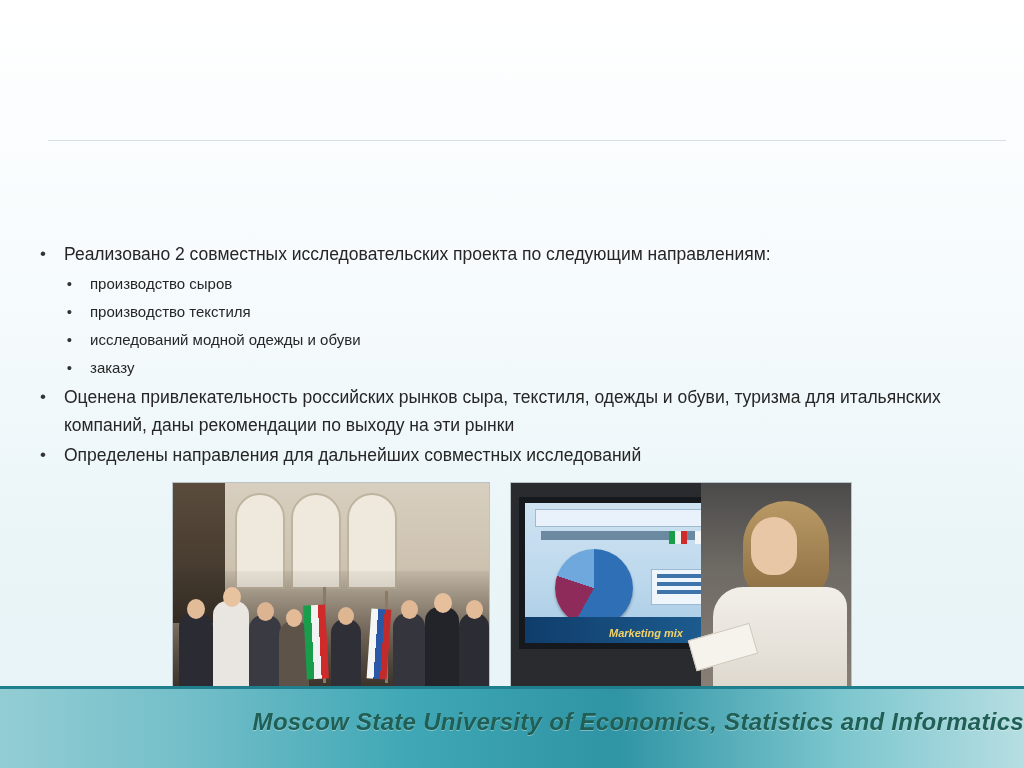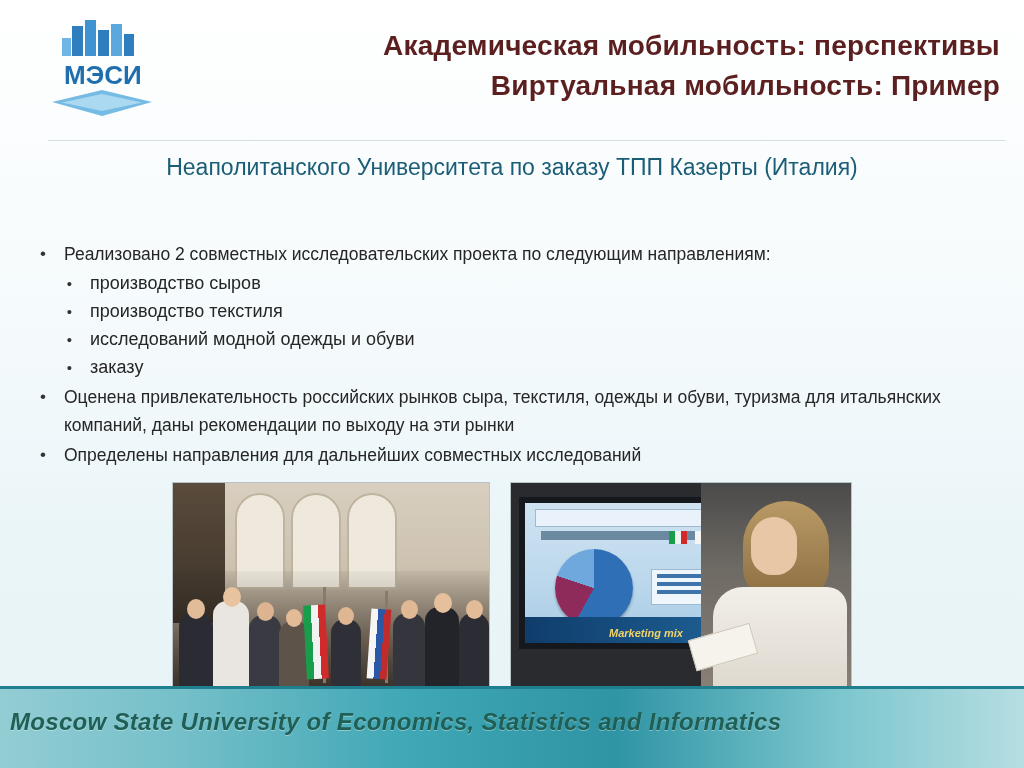--- a/index.html
+++ b/index.html
@@ -321,10 +321,6 @@
       </svg>
     </div>
 
-    <div class="title-block">
-      <div class="title-line">Академическая мобильность: перспективы</div>
-      <div class="title-line">Виртуальная мобильность: Пример</div>
-    </div>
     <div class="header-rule"></div>
   </div>
 

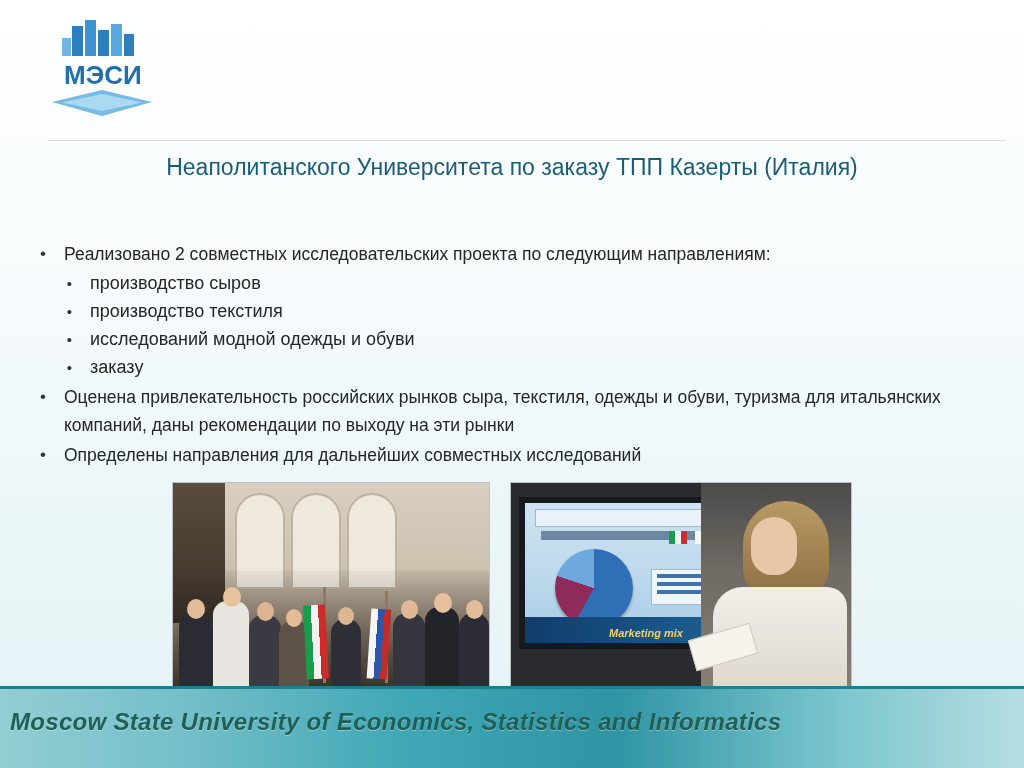--- a/index.html
+++ b/index.html
@@ -301,25 +301,6 @@
 <div class="slide">
 
   <div class="header">
-    <div class="logo">
-      <svg width="128" height="104" viewBox="0 0 128 104" xmlns="http://www.w3.org/2000/svg">
-        <g>
-          <rect x="34" y="8" width="11" height="30" fill="#2f7fbf"></rect>
-          <rect x="47" y="2" width="11" height="36" fill="#3e93d0"></rect>
-          <rect x="60" y="12" width="11" height="26" fill="#2f7fbf"></rect>
-          <rect x="73" y="6" width="11" height="32" fill="#5aa8dd"></rect>
-          <rect x="86" y="16" width="10" height="22" fill="#2f7fbf"></rect>
-          <rect x="24" y="20" width="9" height="18" fill="#6fb6e6"></rect>
-        </g>
-        <g fill="#1f6fae" font-family="Liberation Sans, sans-serif" font-size="26" font-weight="bold">
-          <text x="26" y="66">МЭСИ</text>
-        </g>
-        <g opacity="0.85">
-          <polygon points="64,72 114,84 64,98 14,84" fill="#5fb0e0"></polygon>
-          <polygon points="64,76 104,84.5 64,93 24,84.5" fill="#9ed3ef"></polygon>
-        </g>
-      </svg>
-    </div>
 
     <div class="header-rule"></div>
   </div>

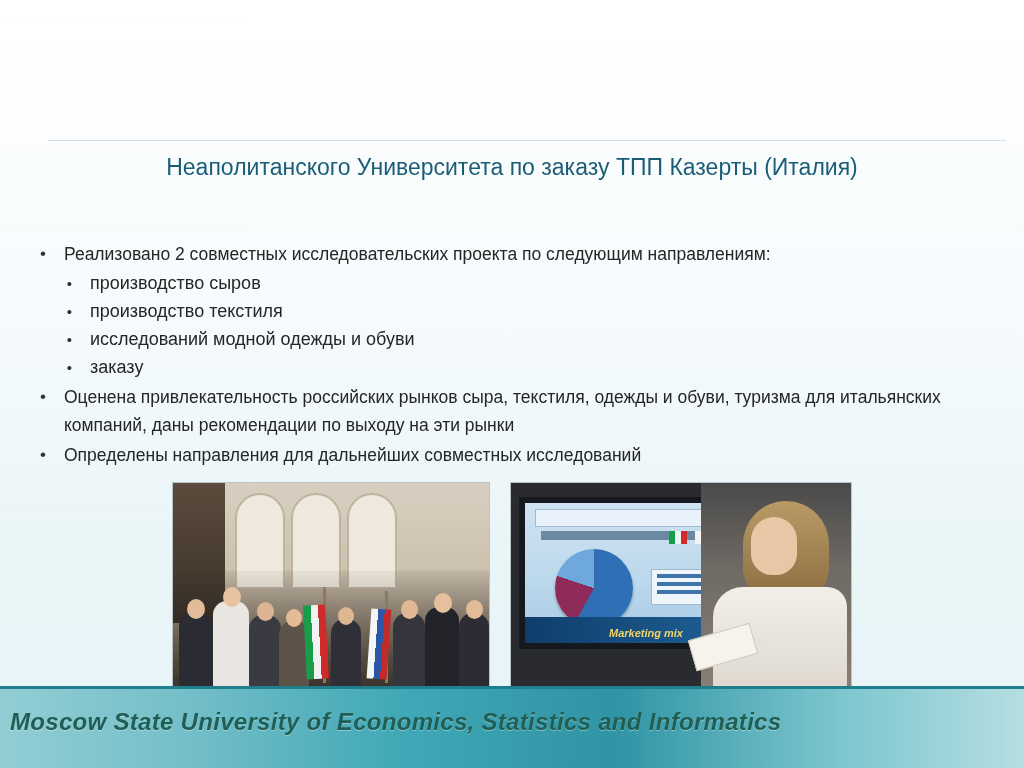--- a/index.html
+++ b/index.html
@@ -306,7 +306,6 @@
   </div>
 
   <div class="subtitle">
-    <span class="l2">Неаполитанского Университета  по заказу ТПП Казерты (Италия)</span>
   </div>
 
   <div class="content">

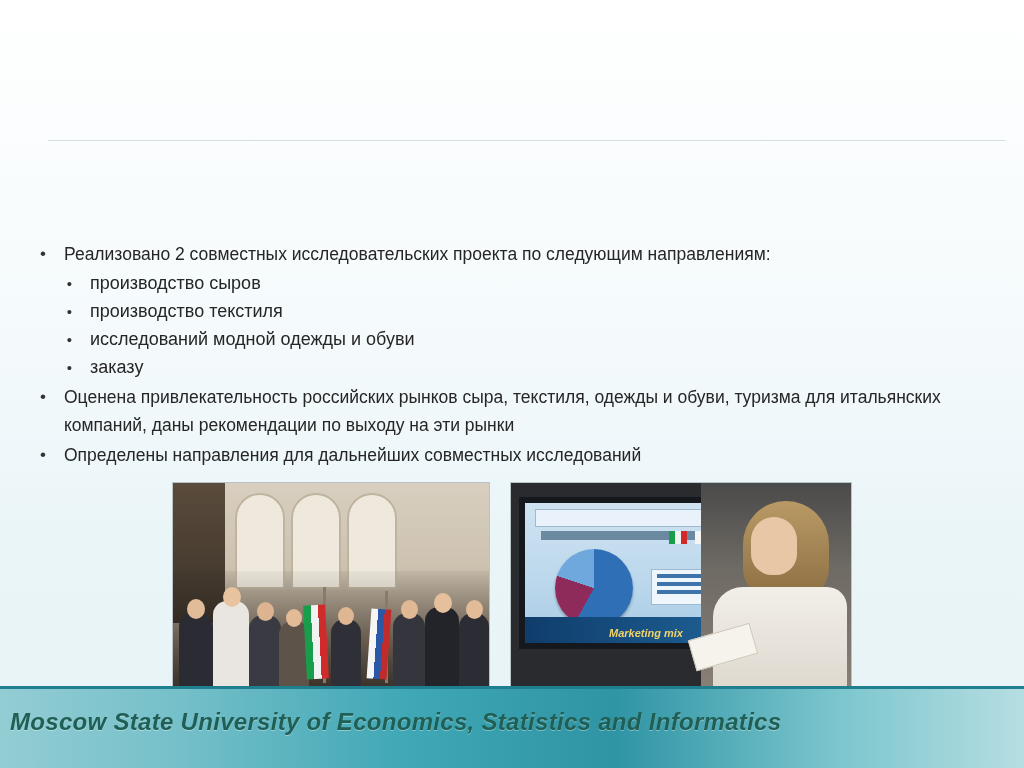--- a/index.html
+++ b/index.html
@@ -121,7 +121,7 @@
   }
   .sub-text {
     color: #262626;
-    font-size: 18px;
+    font-size: 15px;
     line-height: 27px;
     flex: 1;
   }

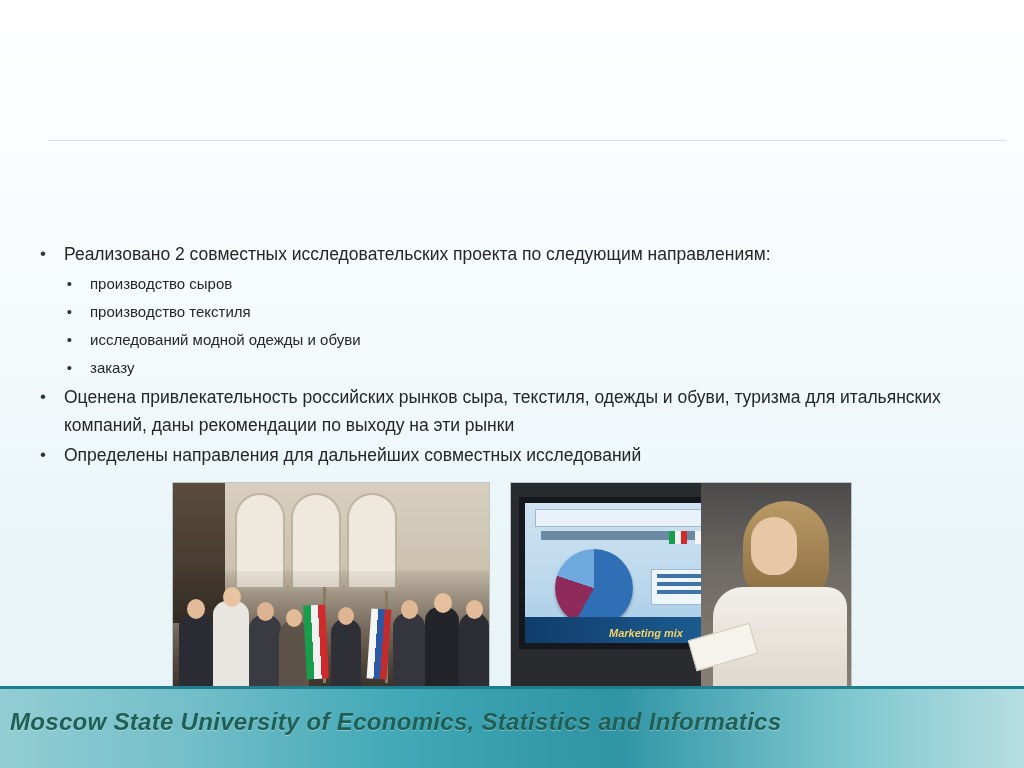--- a/index.html
+++ b/index.html
@@ -286,7 +286,7 @@
   .footer-text {
     position: absolute;
     left: 10px; right: 0; top: 22px;
-    text-align: left;
+    text-align: right;
     color: #1f5f55;
     font-size: 24px;
     font-weight: bold;

